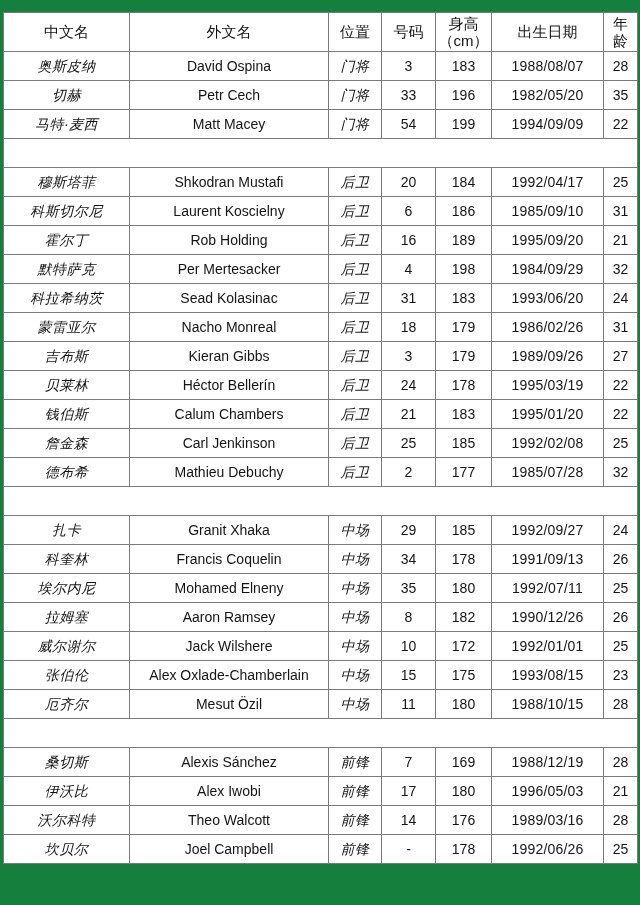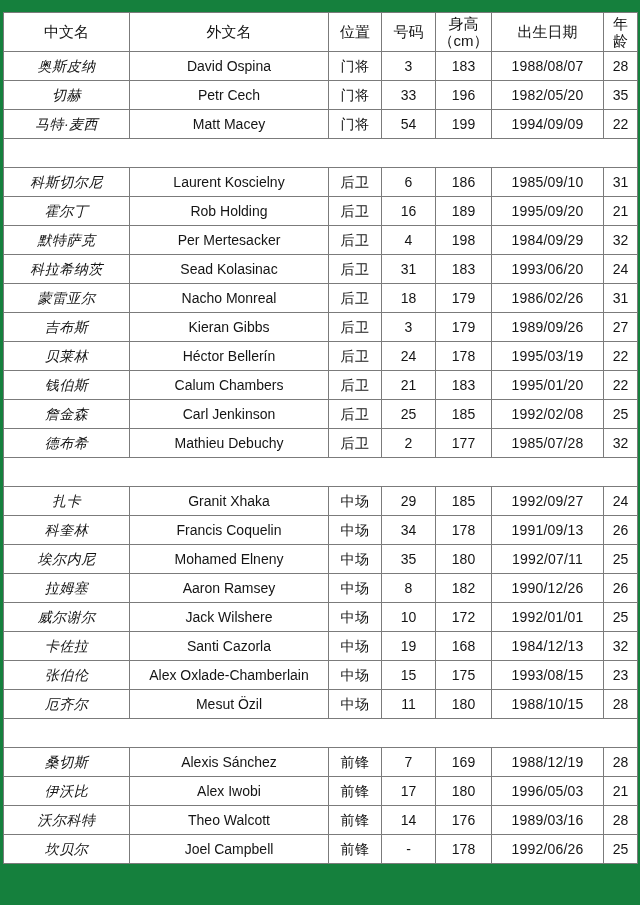--- a/index.html
+++ b/index.html
@@ -71,6 +71,7 @@
   td.pos {
     font-size: 15px;
     letter-spacing: 0.5px;
+    font-style: italic;
   }
   td.num, td.ht, td.age {
     font-size: 14px;

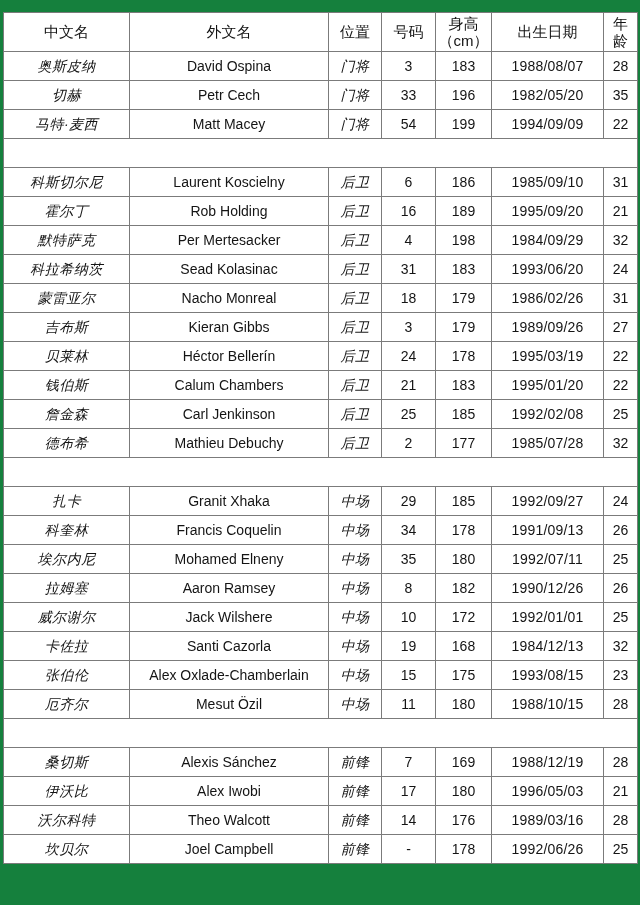--- a/index.html
+++ b/index.html
@@ -152,6 +152,15 @@
           <td colspan="7">&nbsp;</td>
         </tr>
         <tr>
+          <td class="cn-name">穆斯塔菲</td>
+          <td class="fn-name">Shkodran Mustafi</td>
+          <td class="pos">后卫</td>
+          <td class="num">20</td>
+          <td class="ht">184</td>
+          <td class="dob">1992/04/17</td>
+          <td class="age">25</td>
+        </tr>
+        <tr>
           <td class="cn-name">科斯切尔尼</td>
           <td class="fn-name">Laurent Koscielny</td>
           <td class="pos">后卫</td>

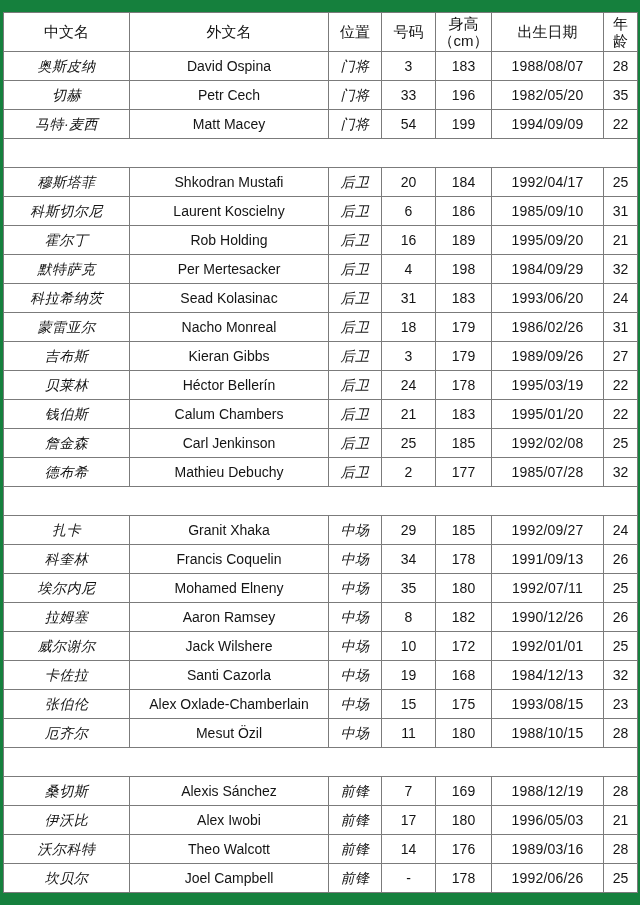--- a/index.html
+++ b/index.html
@@ -299,15 +299,6 @@
           <td class="age">25</td>
         </tr>
         <tr>
-          <td class="cn-name">卡佐拉</td>
-          <td class="fn-name">Santi Cazorla</td>
-          <td class="pos">中场</td>
-          <td class="num">19</td>
-          <td class="ht">168</td>
-          <td class="dob">1984/12/13</td>
-          <td class="age">32</td>
-        </tr>
-        <tr>
           <td class="cn-name">张伯伦</td>
           <td class="fn-name">Alex Oxlade-Chamberlain</td>
           <td class="pos">中场</td>

